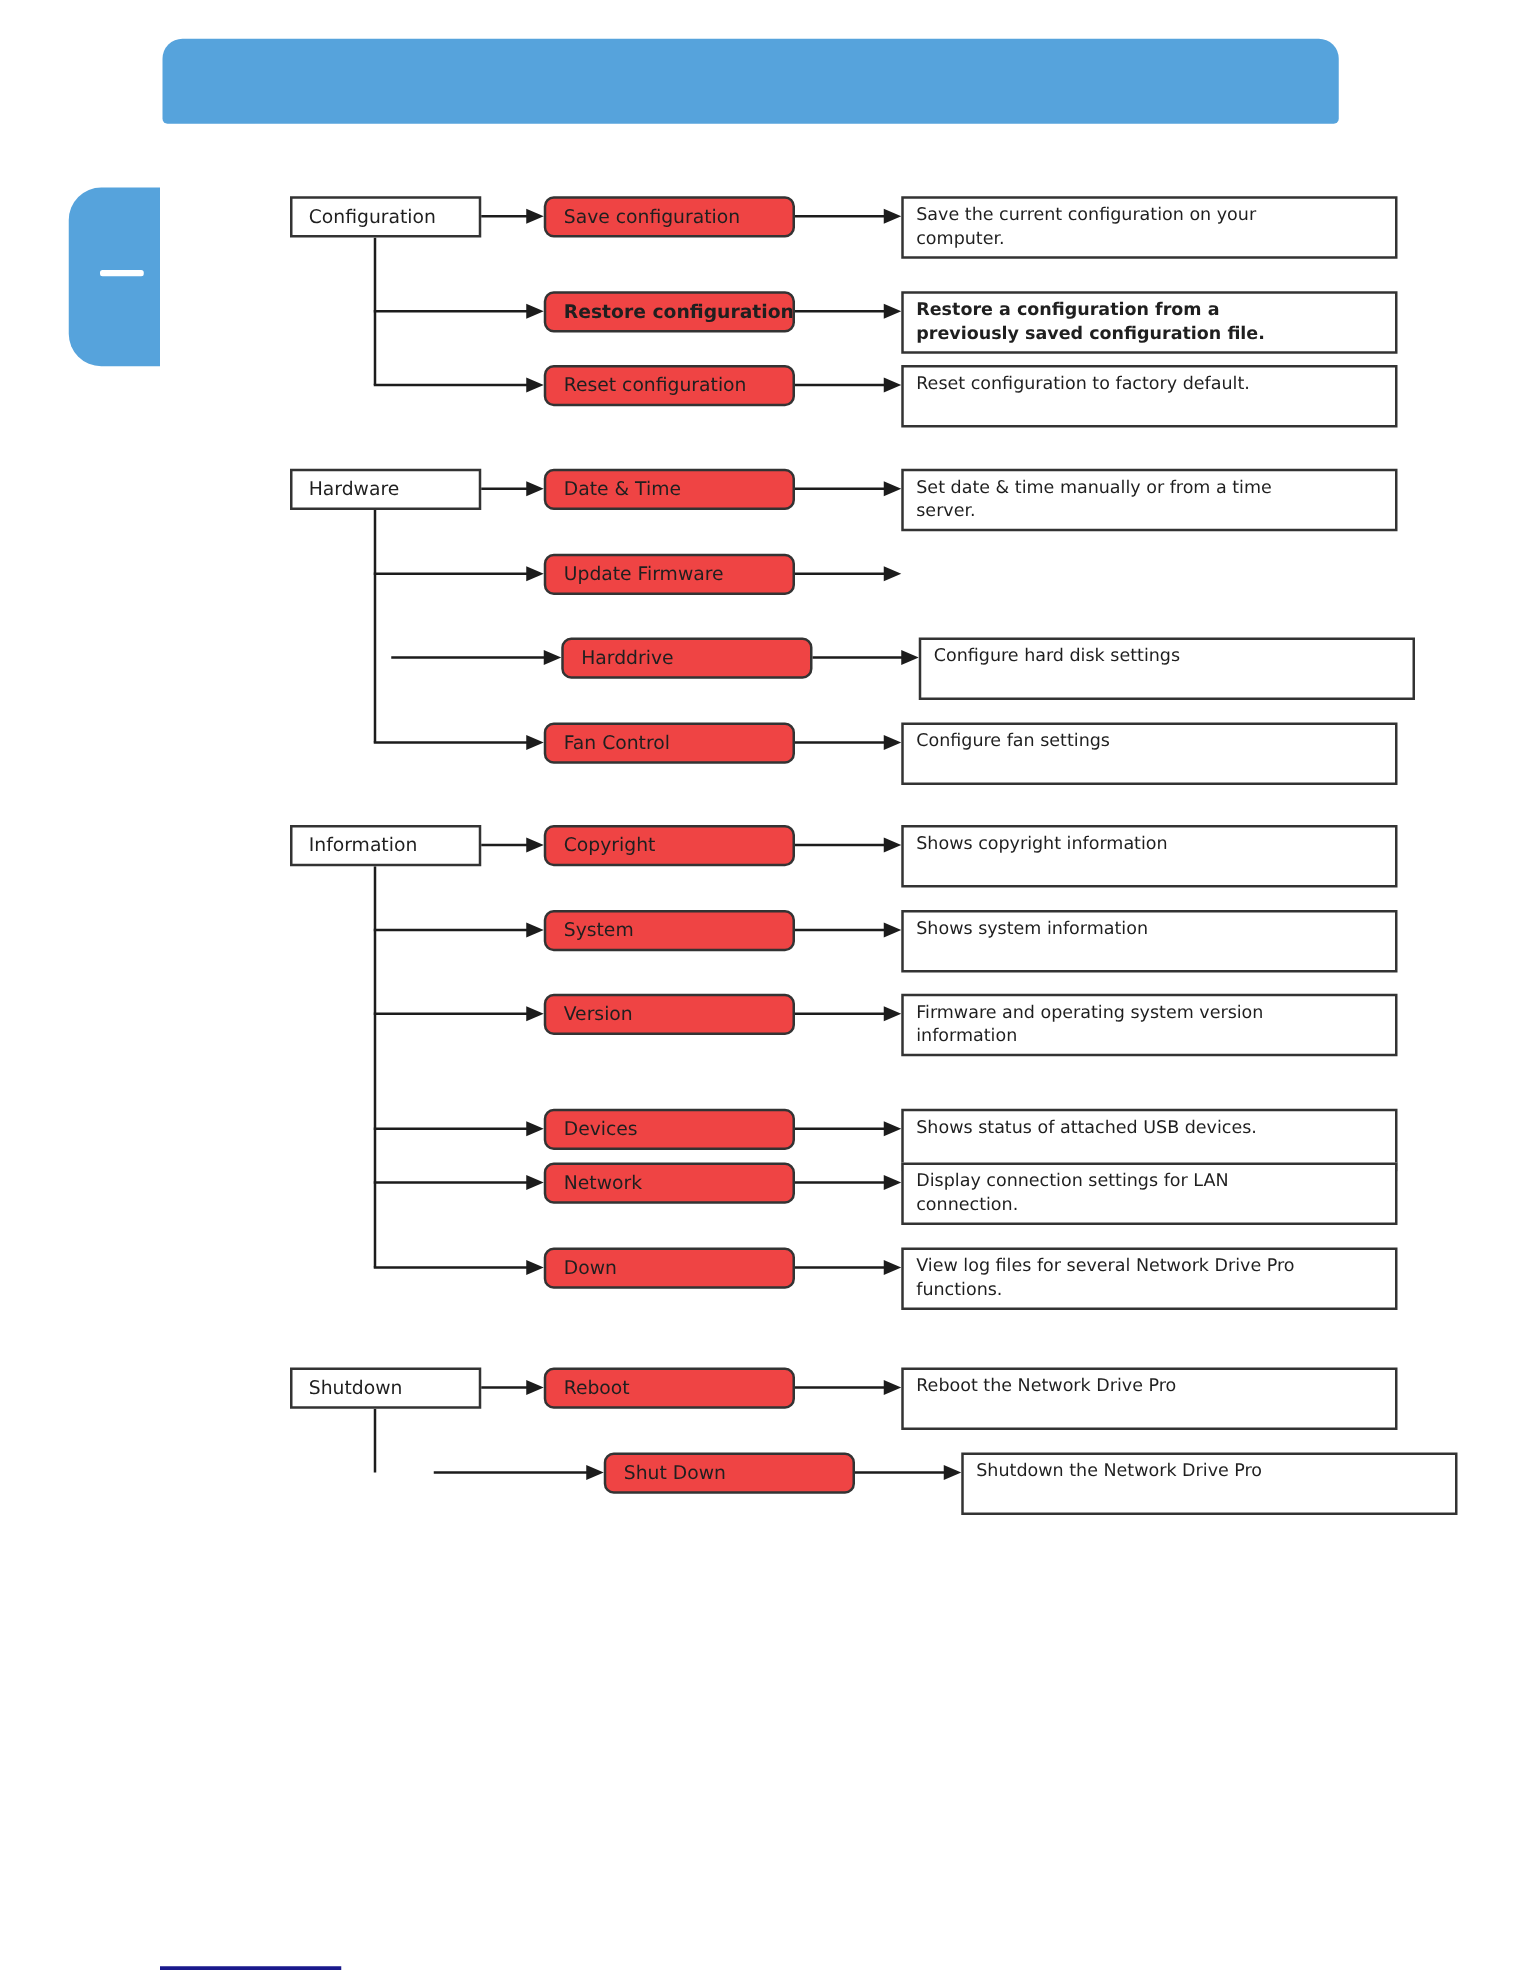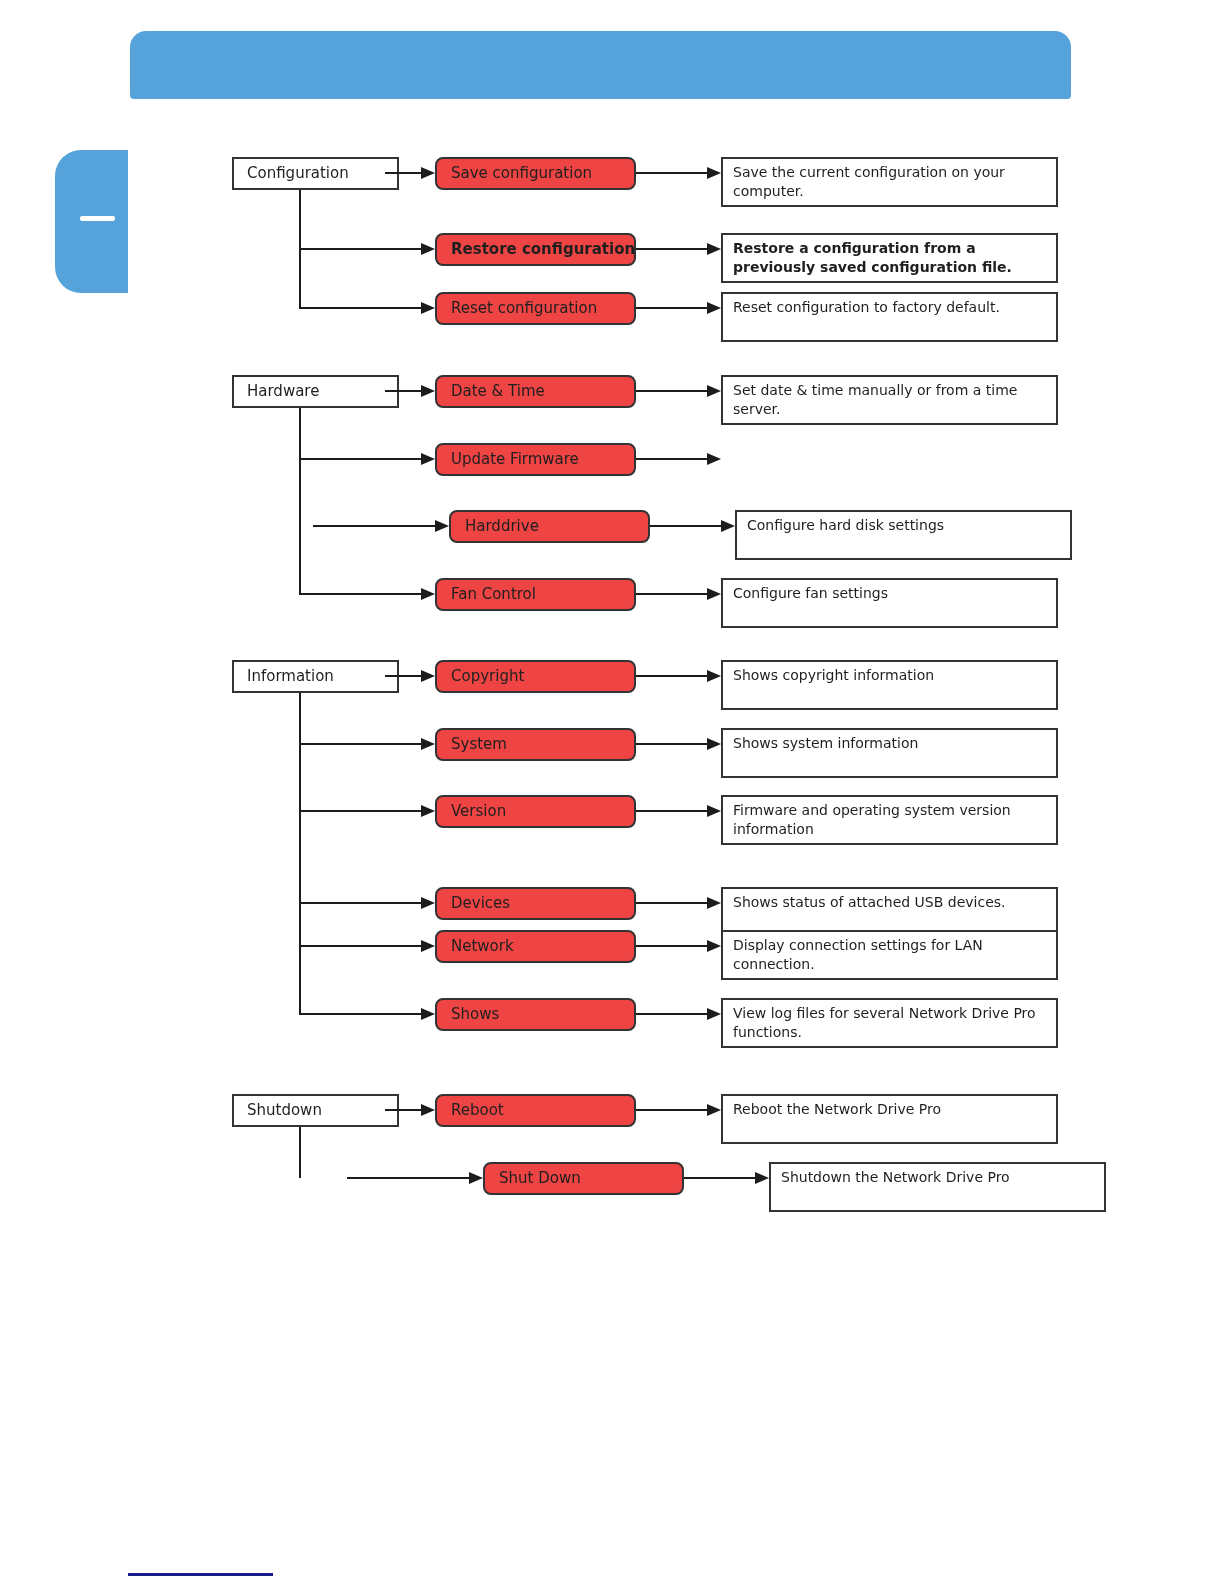--- a/index.html
+++ b/index.html
@@ -29,7 +29,7 @@
   .section{position:absolute;left:0;width:1224px;}
   .row{position:absolute;left:0;width:1224px;height:50px;}
   .root-box{
-    position:absolute;left:232px;top:0;width:167px;height:33px;
+    position:absolute;left:232px;top:0;width:153px;height:33px;
     background:#fff;border:2px solid #333333;box-sizing:border-box;
     font-size:15px;line-height:29px;padding-left:13px;
     white-space:nowrap;overflow:hidden;

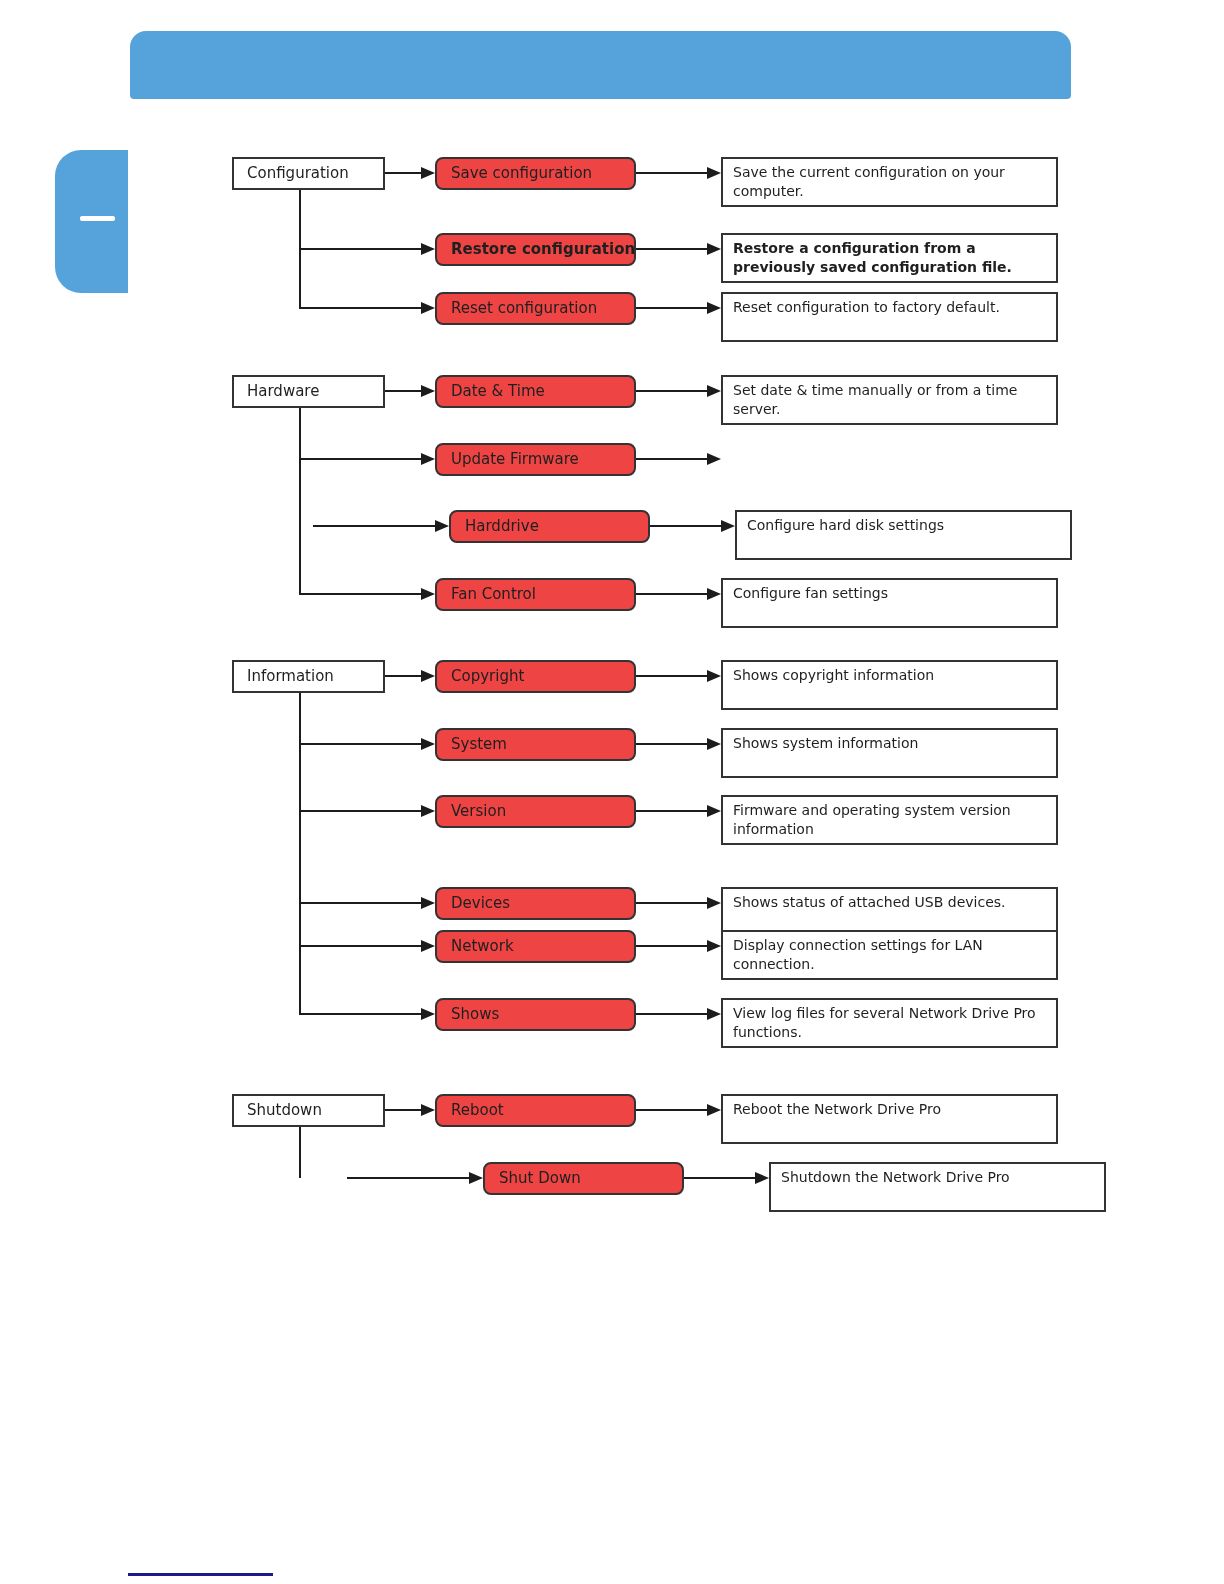--- a/index.html
+++ b/index.html
@@ -41,7 +41,7 @@
     white-space:nowrap;overflow:hidden;
   }
   .desc-box{
-    position:absolute;left:721px;top:0;width:337px;height:50px;
+    position:absolute;left:721px;top:0;width:397px;height:50px;
     background:#fff;border:2px solid #333333;box-sizing:border-box;
     font-size:14px;line-height:1.35;padding:4px 4px 0 10px;
     white-space:pre-line;overflow:hidden;

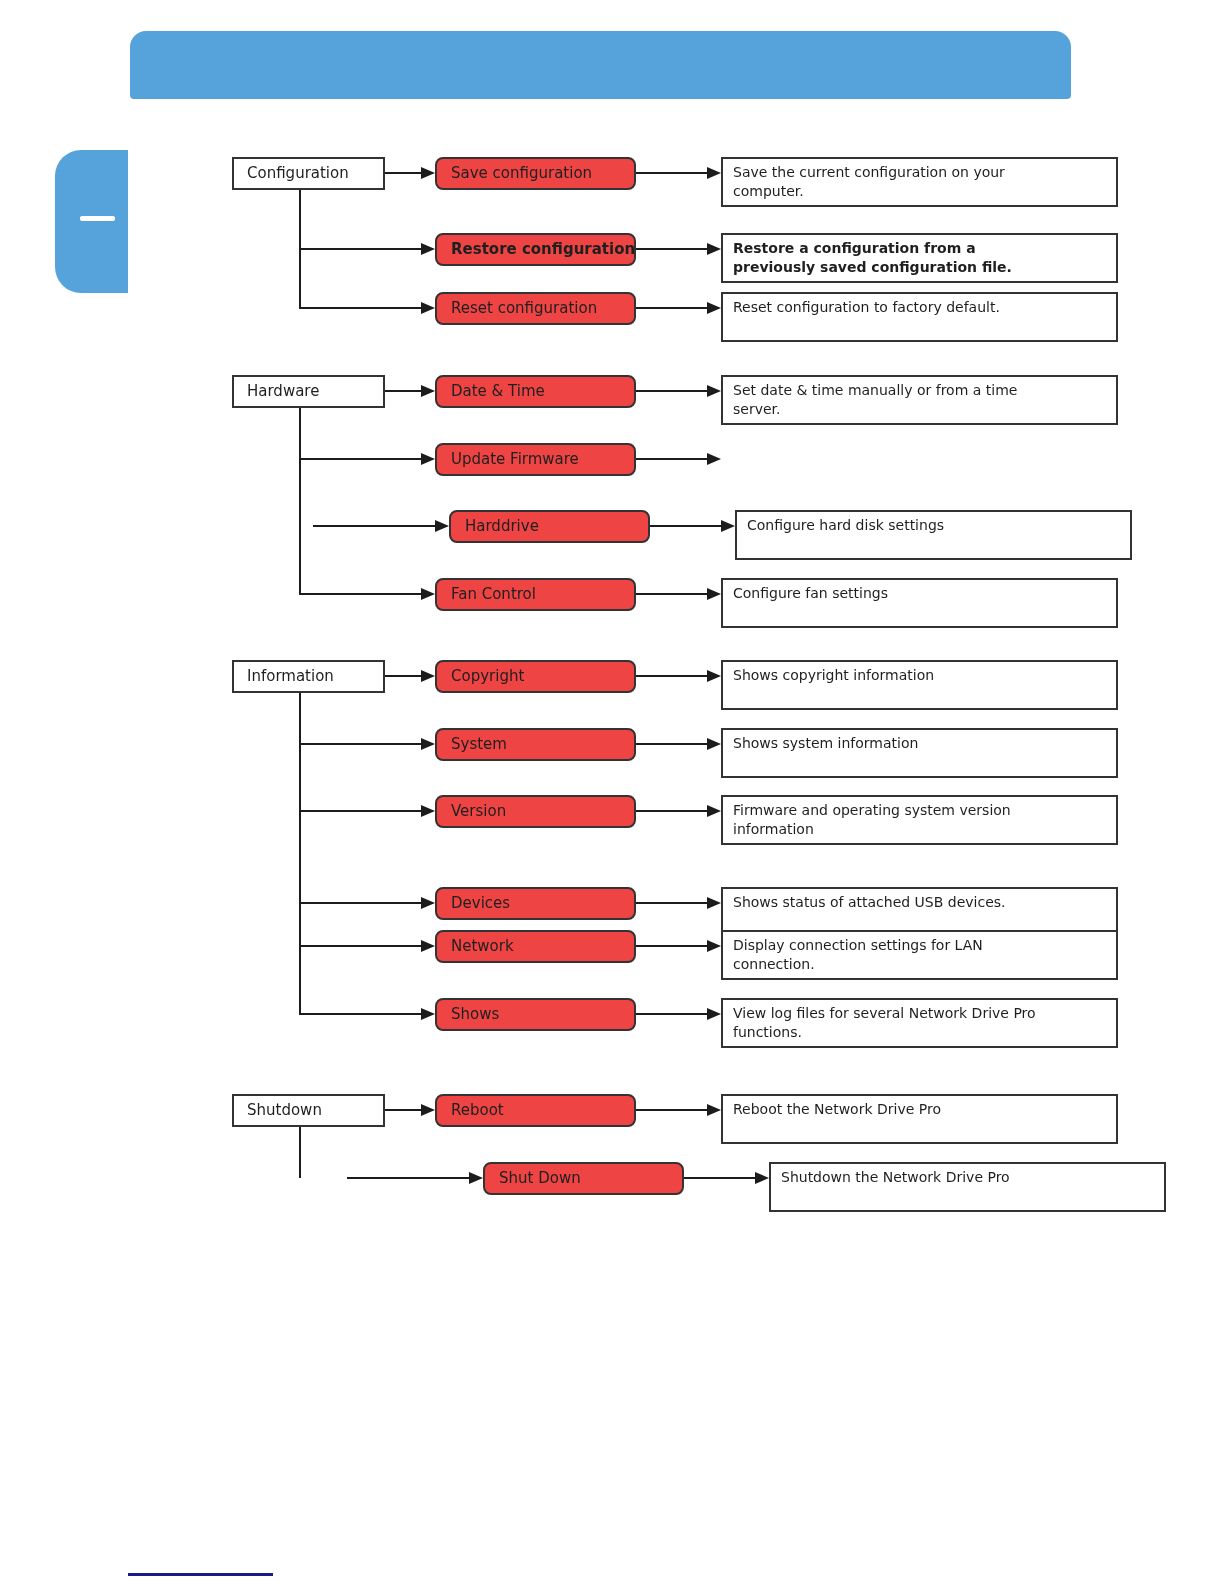--- a/index.html
+++ b/index.html
@@ -192,7 +192,7 @@
       <div class="row" style="top:338px;">
         <div class="hline branch-line"></div>
         <div class="arrow arrow-to-menu"></div>
-        <div class="menu-box">Shows</div>
+        <div class="menu-box">Down</div>
         <div class="hline menu-arrow-line"></div>
         <div class="arrow arrow-to-desc"></div>
         <div class="desc-box">View log files for several Network Drive Pro

